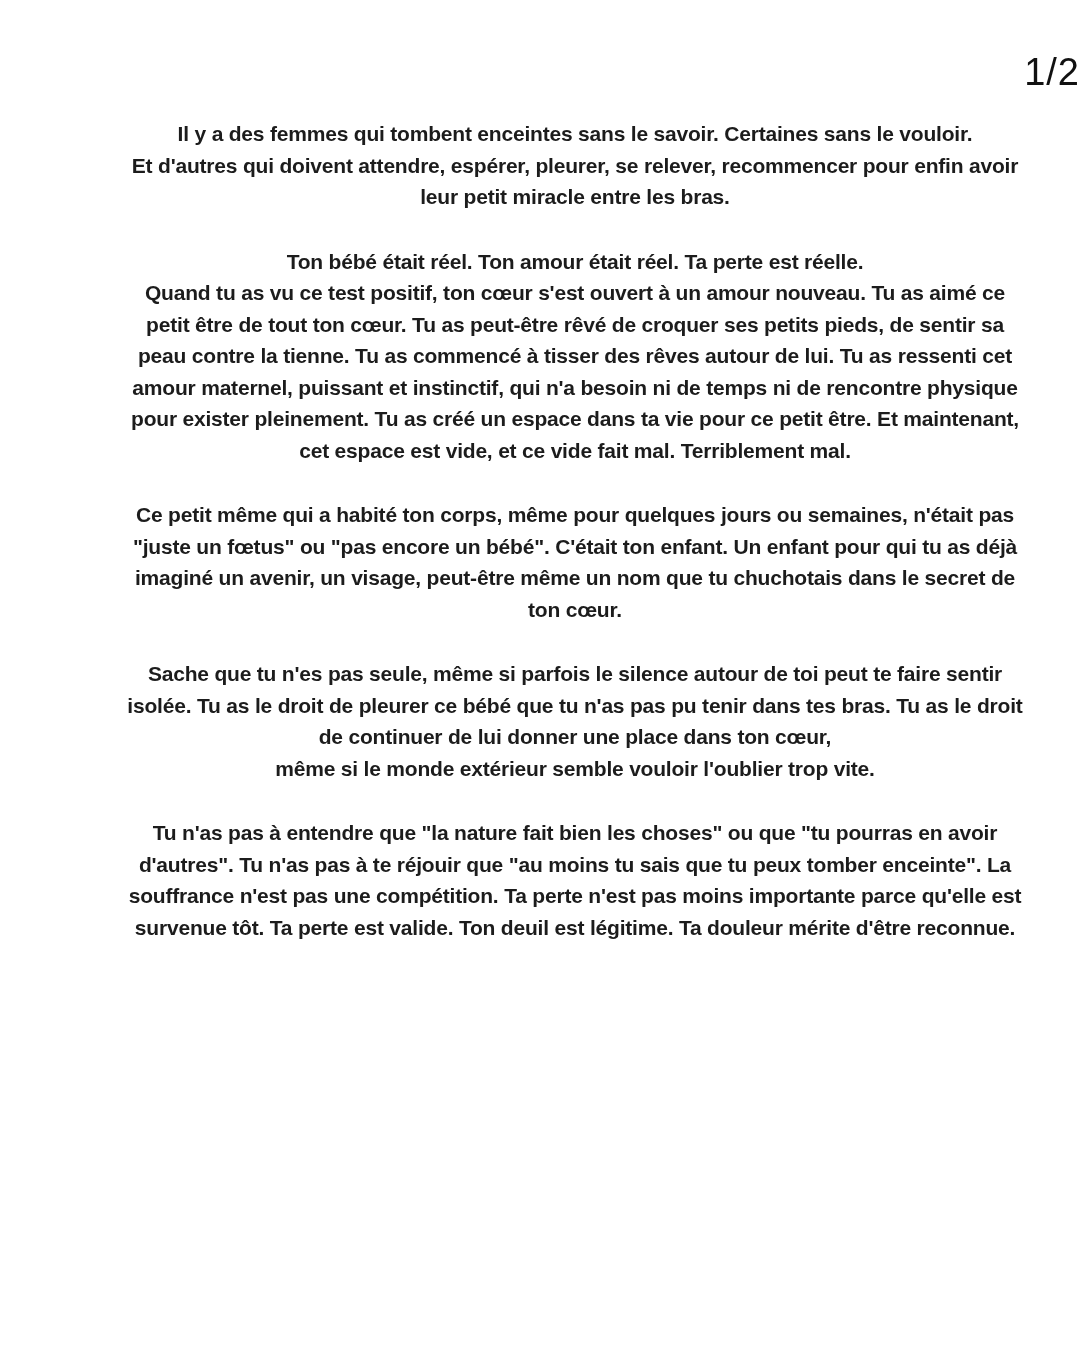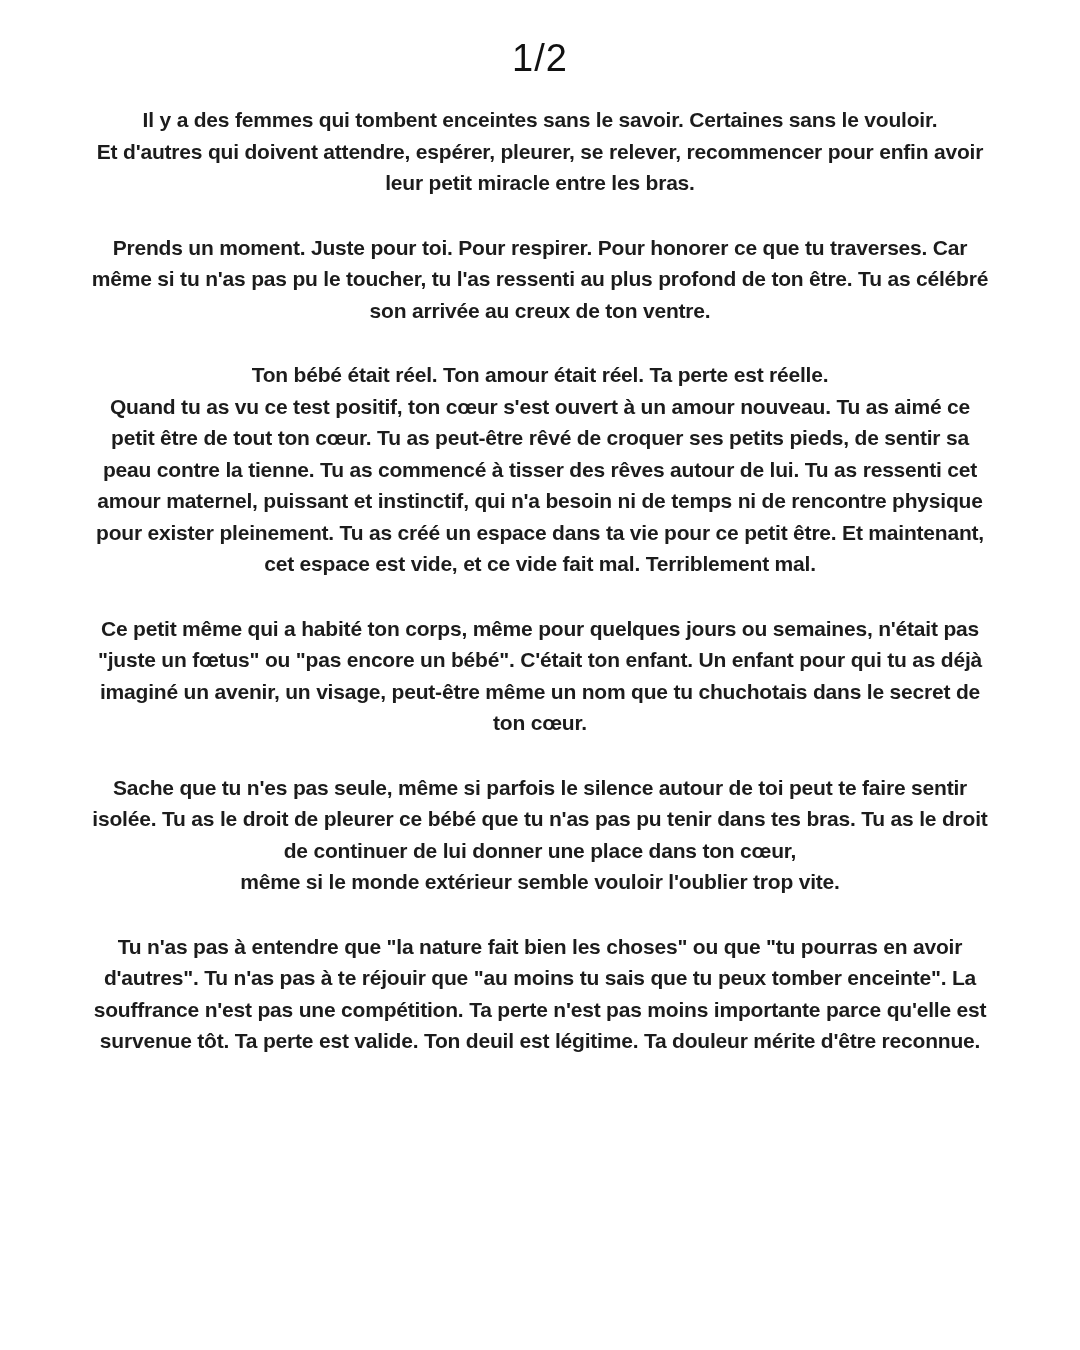--- a/index.html
+++ b/index.html
@@ -13,10 +13,10 @@
     height: 1062px;
     background: #ffffff;
     box-sizing: border-box;
-    padding-top: 36px;
+    padding-top: 50px;
     display: flex;
     flex-direction: column;
-    align-items: center;
+    align-items: flex-end;
     overflow: hidden;
     font-family: "Liberation Sans", sans-serif;
     color: #1c1c1c;

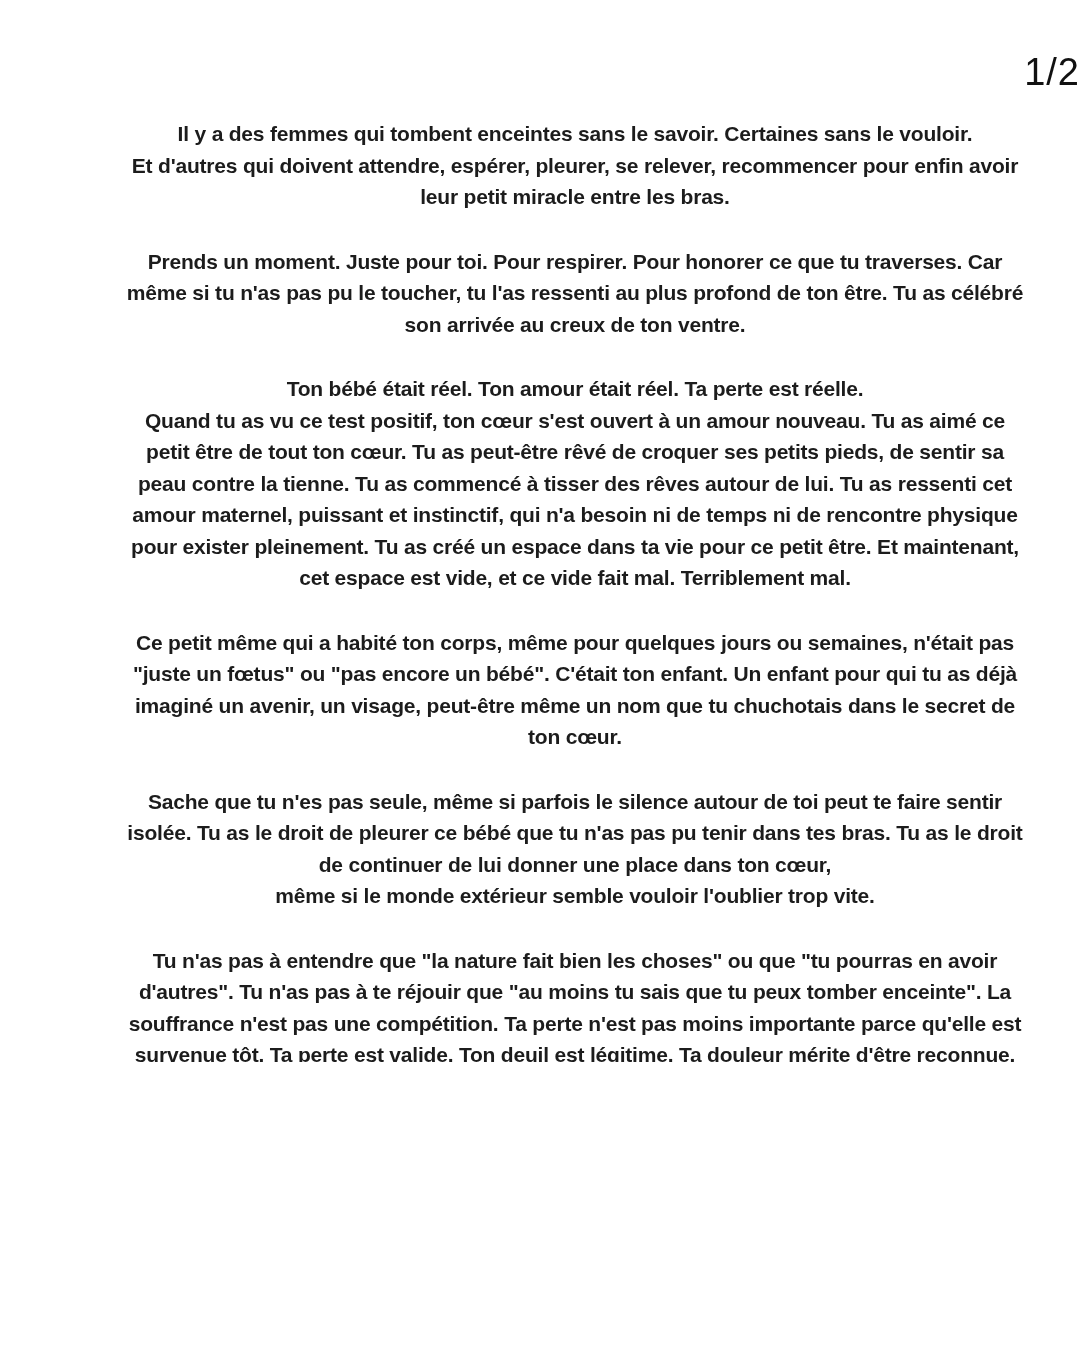--- a/index.html
+++ b/index.html
@@ -72,9 +72,6 @@
     <div class="paragraph">Il y a des femmes qui tombent enceintes sans le savoir. Certaines sans le vouloir.
 Et d'autres qui doivent attendre, espérer, pleurer, se relever, recommencer pour enfin avoir
 leur petit miracle entre les bras.</div>
-    <div class="paragraph">Prends un moment. Juste pour toi. Pour respirer. Pour honorer ce que tu traverses. Car
-même si tu n'as pas pu le toucher, tu l'as ressenti au plus profond de ton être. Tu as célébré
-son arrivée au creux de ton ventre.</div>
     <div class="paragraph">Ton bébé était réel. Ton amour était réel. Ta perte est réelle.
 Quand tu as vu ce test positif, ton cœur s'est ouvert à un amour nouveau. Tu as aimé ce
 petit être de tout ton cœur. Tu as peut-être rêvé de croquer ses petits pieds, de sentir sa

